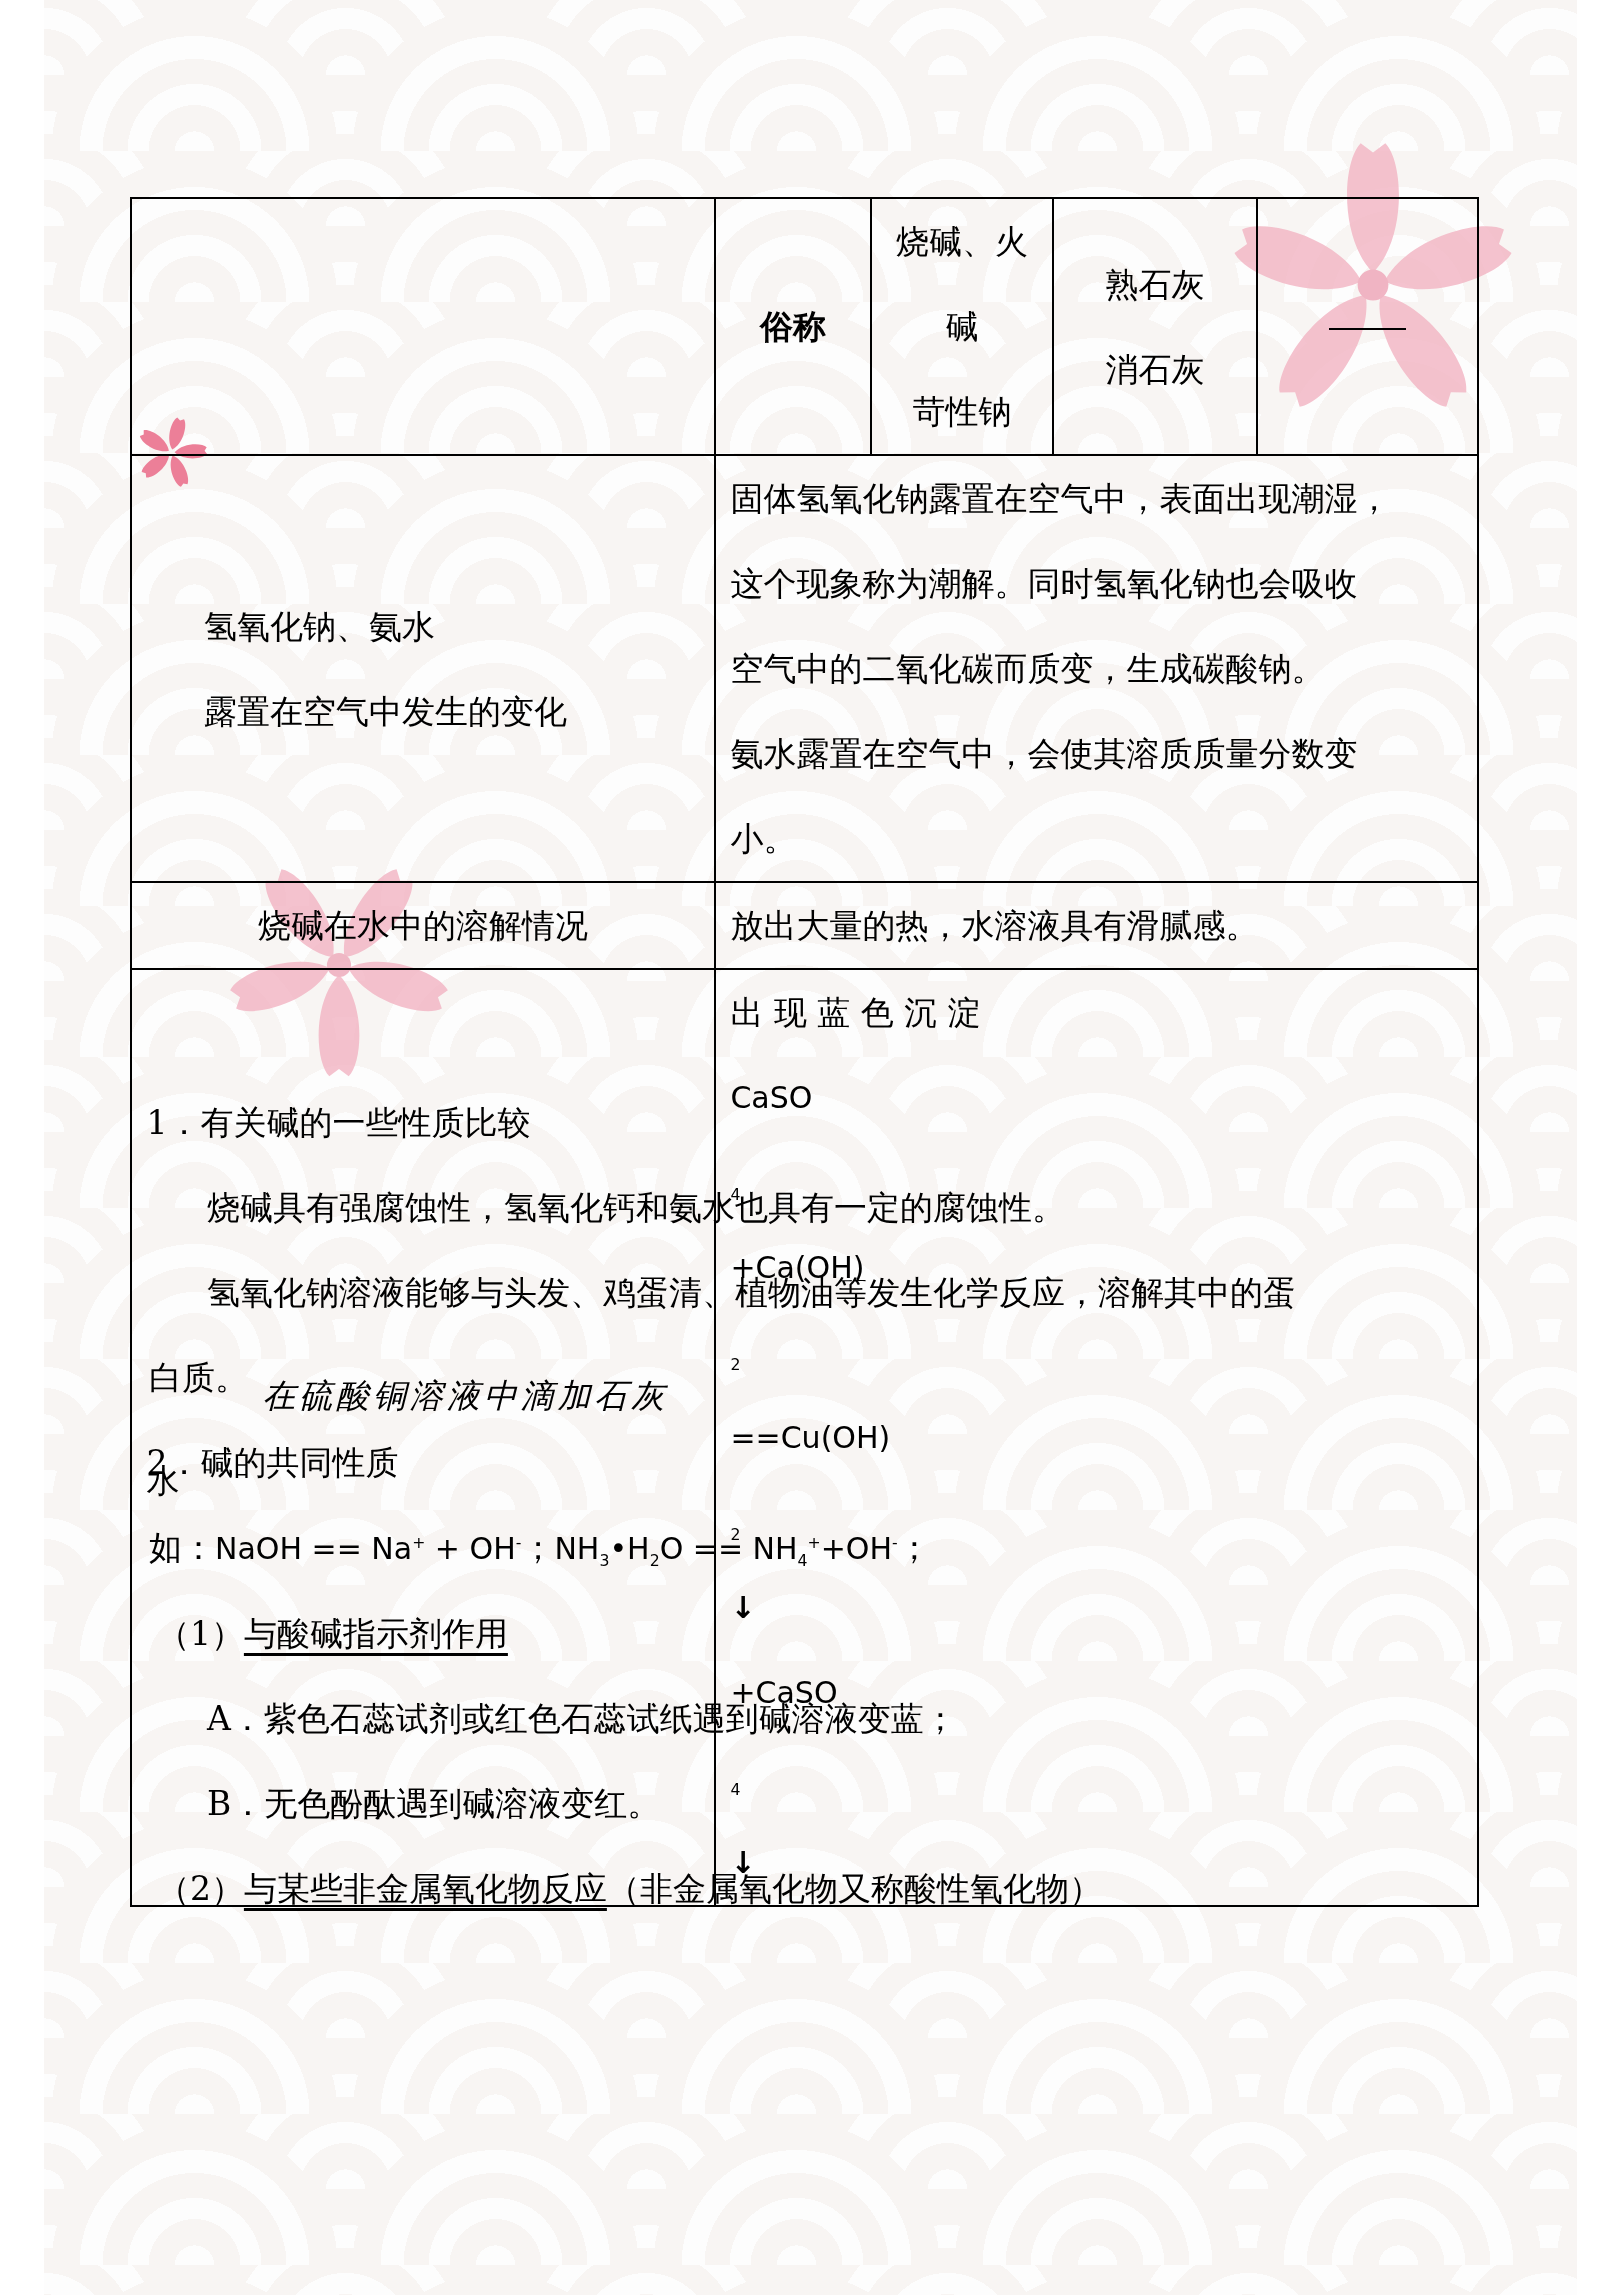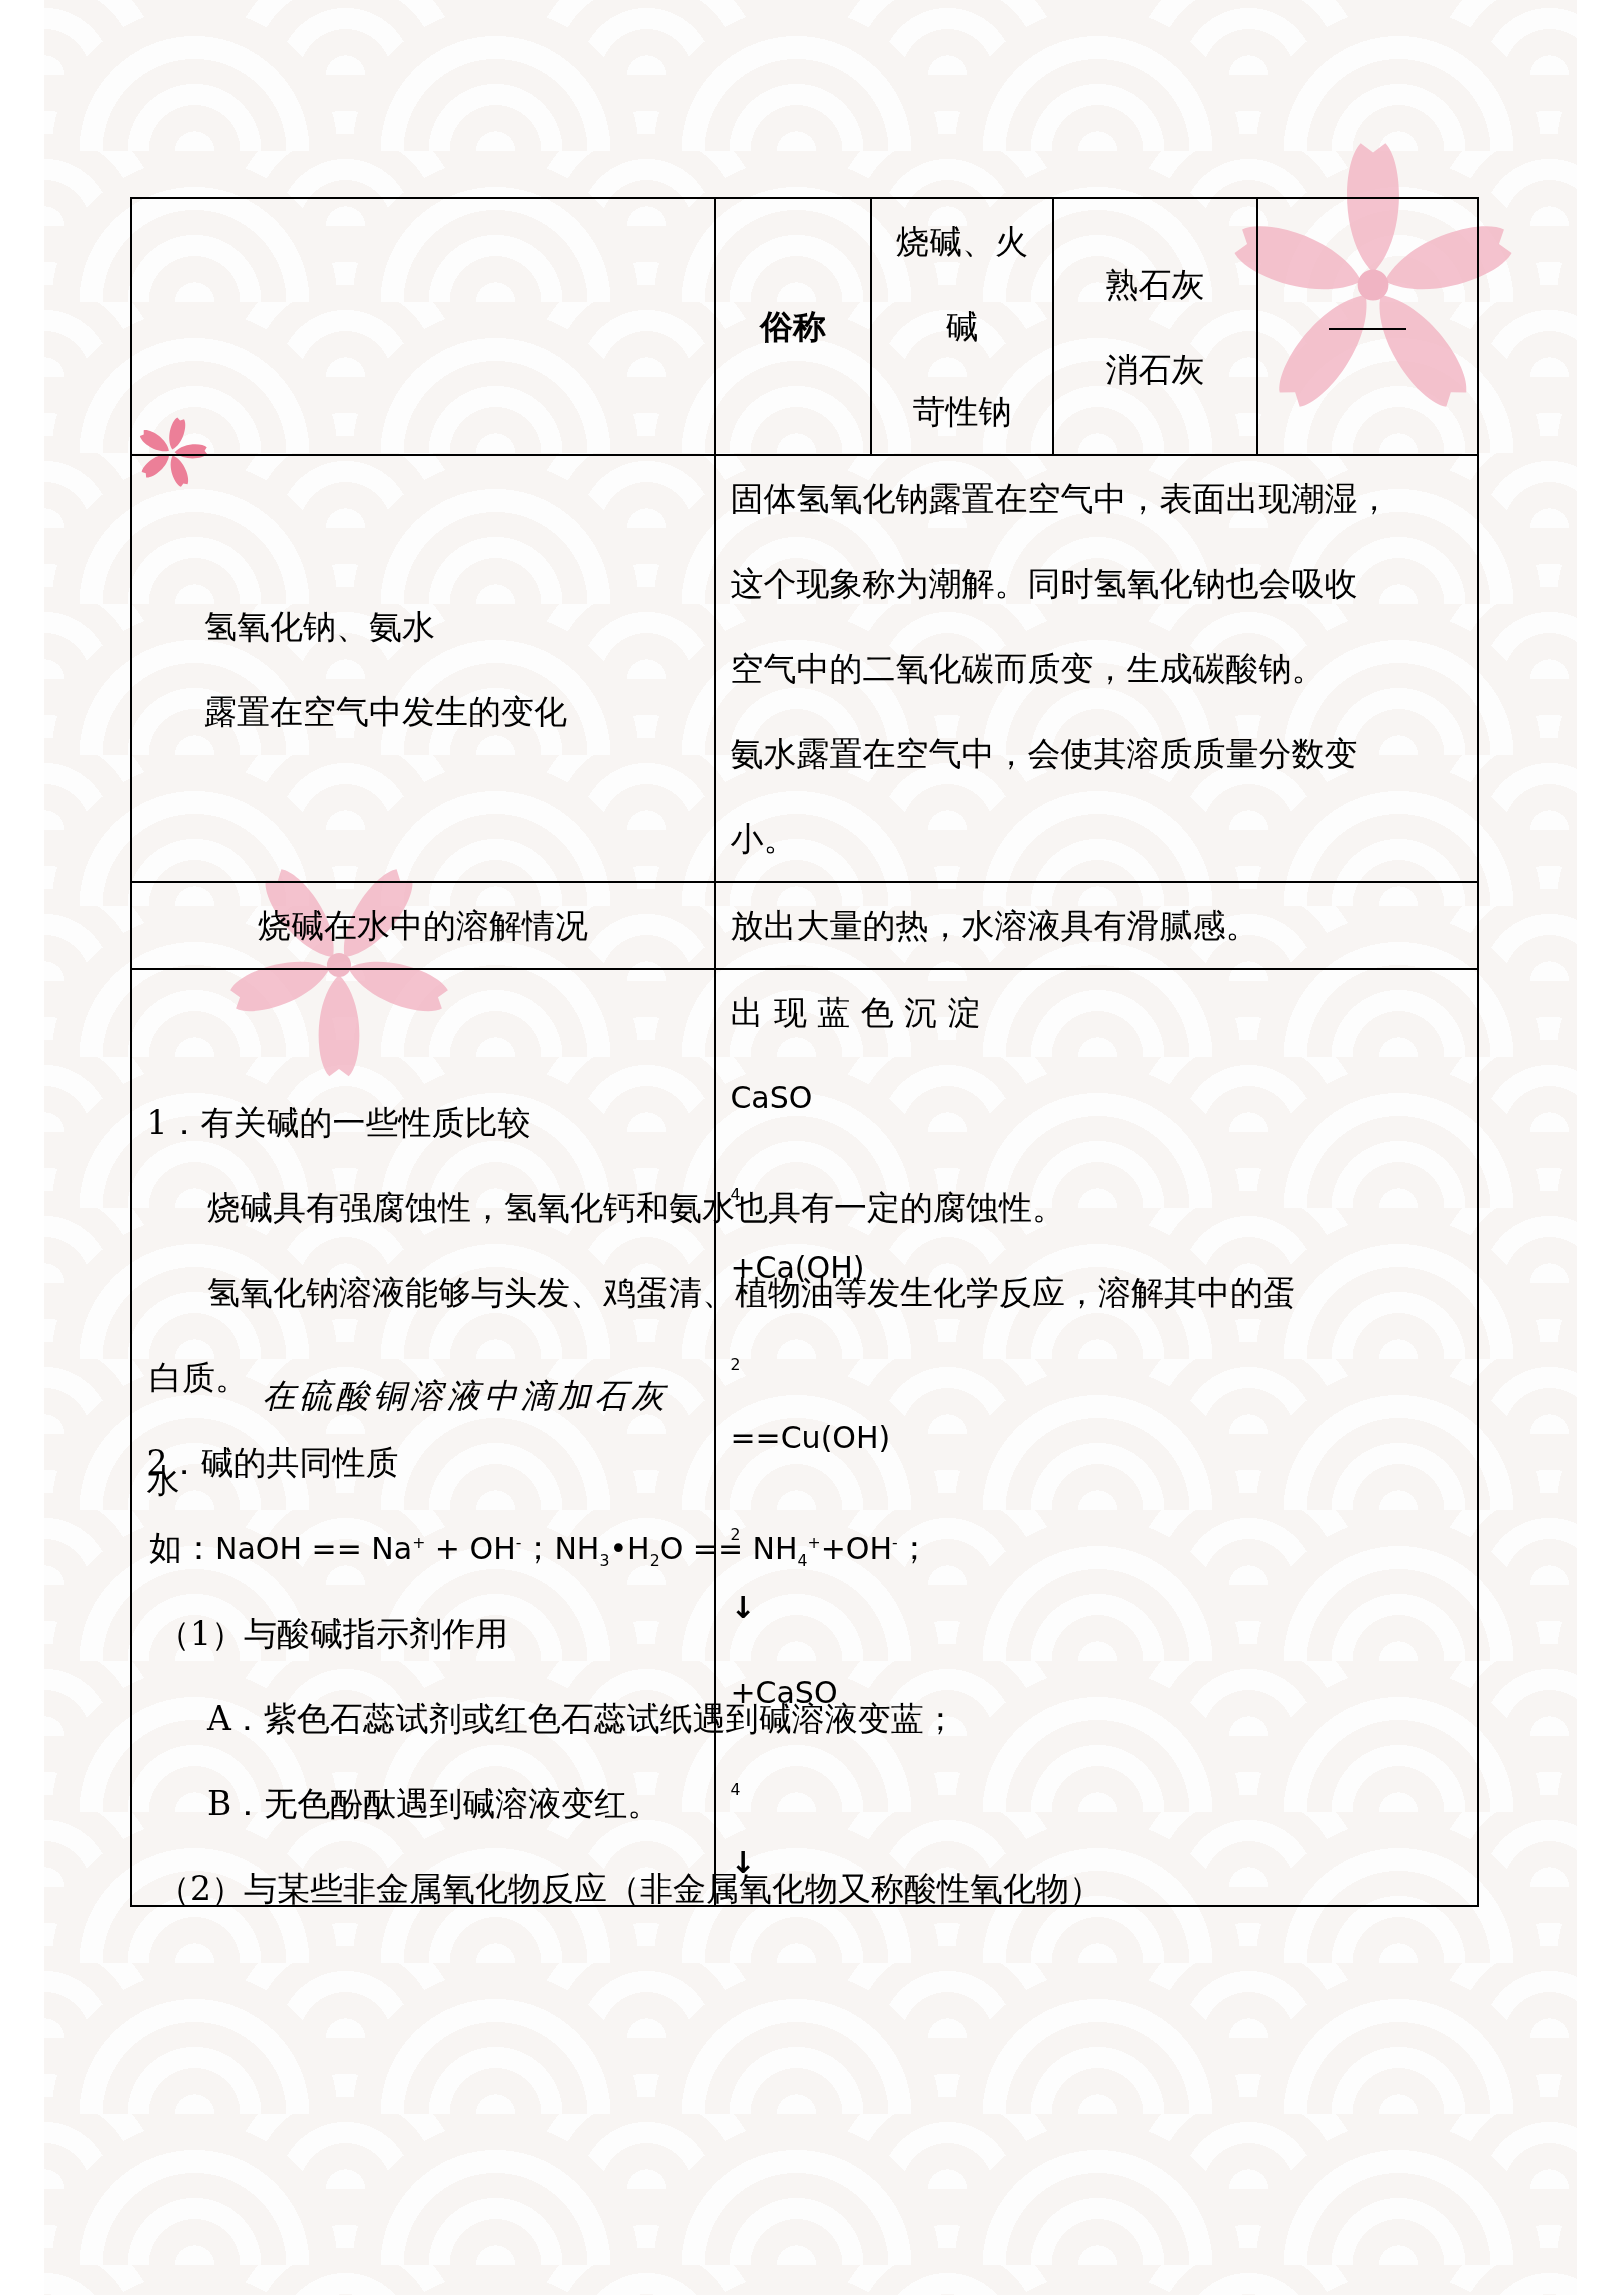--- a/index.html
+++ b/index.html
@@ -43,7 +43,7 @@
   .body-text p { margin: 0; }
   .ind1 { padding-left: 58px; }
   .ind0 { margin-left: -2.6px !important; }
-  .u { text-underline-offset: 7.9px; text-decoration-thickness: 2.6px; }
+  .u { text-decoration: underline; text-underline-offset: 7.9px; text-decoration-thickness: 2.6px; }
   .spaced { letter-spacing: 3.9px; }
 </style>
 </head>

